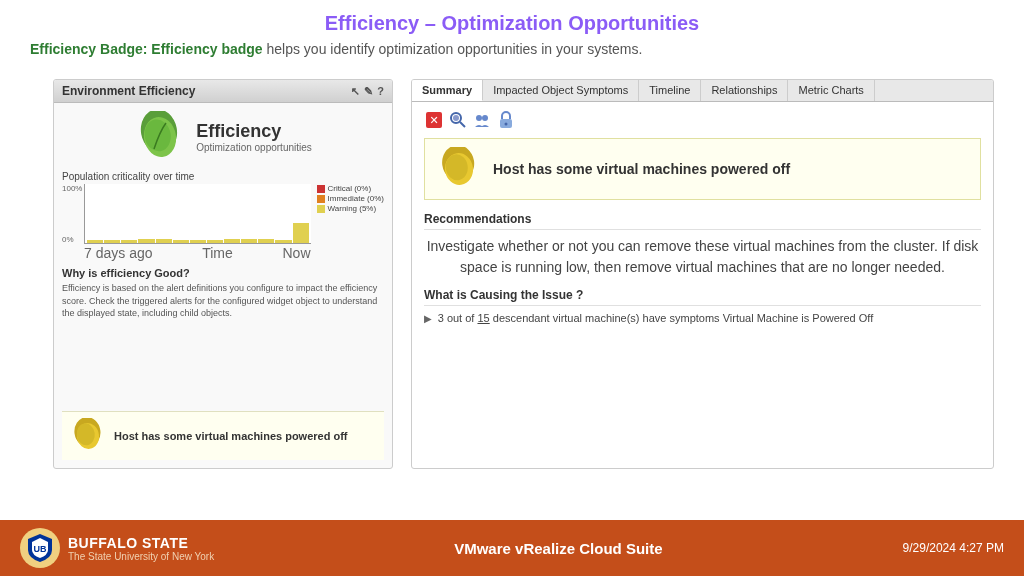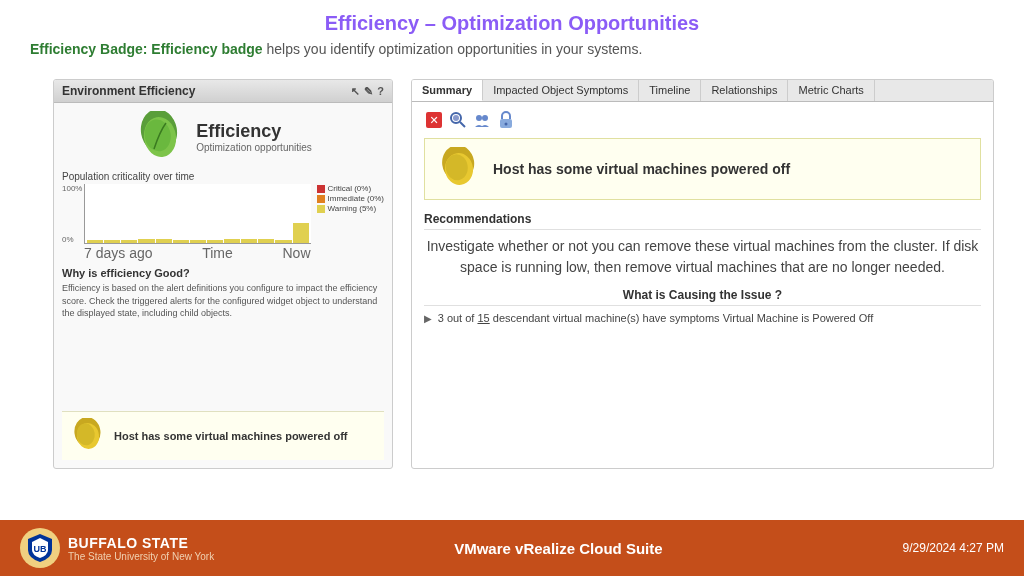--- a/index.html
+++ b/index.html
@@ -356,7 +356,6 @@
 
     .causing-section {
       margin-top: 8px;
-      text-align: center;
     }
 
     .causing-item {

